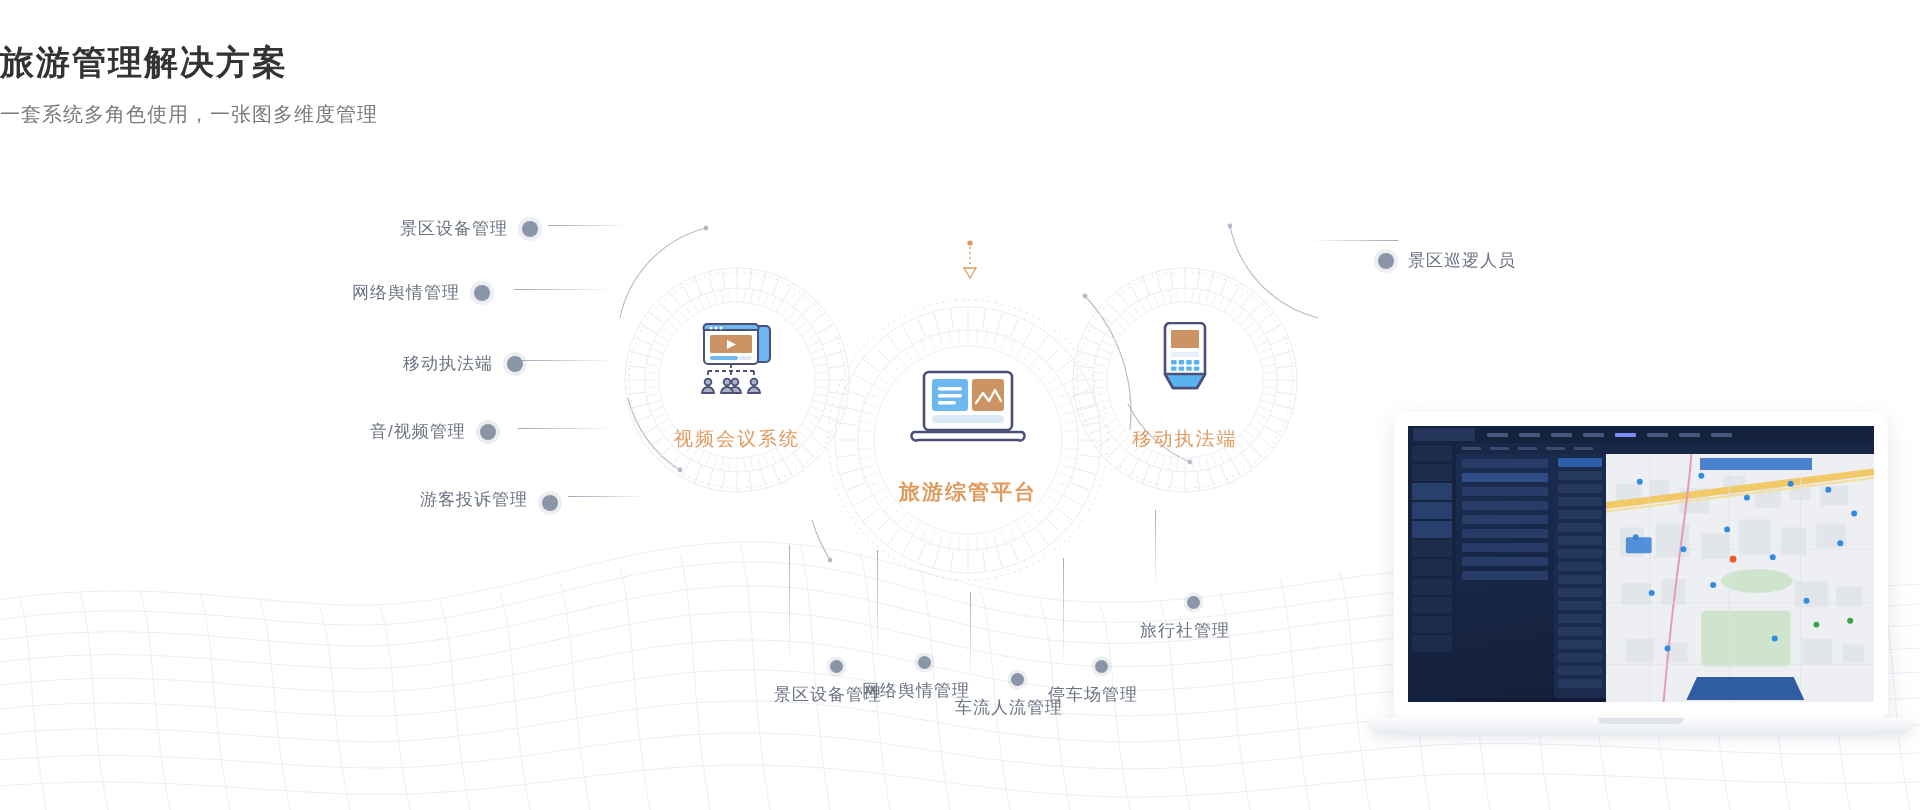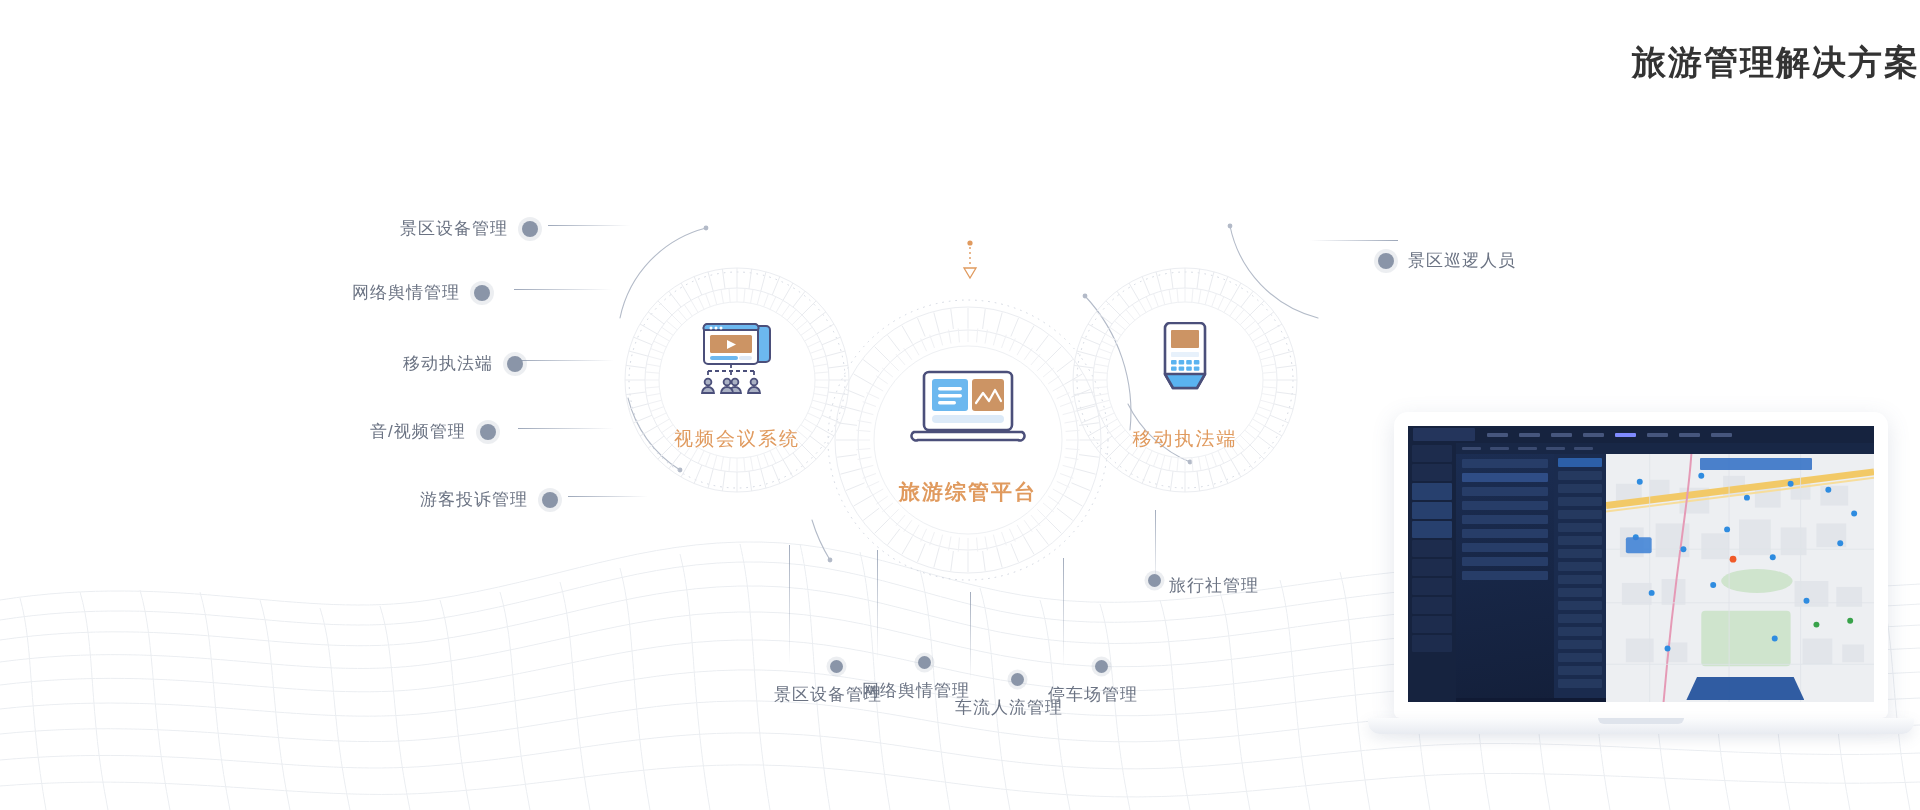--- a/index.html
+++ b/index.html
@@ -17,7 +17,7 @@
              z-index: 0; pointer-events: none; opacity: .95; }
 
   
-  .header { position: absolute; top: 0; left: 0; width: 1920px; text-align: right; z-index: 5; padding-left: 26px; }
+  .header { position: absolute; top: 0; left: 0; width: 1920px; text-align: left; z-index: 5; }
   .page-title {
     margin-top: 42px;
     font-size: 34px; font-weight: bold; color: #333333;

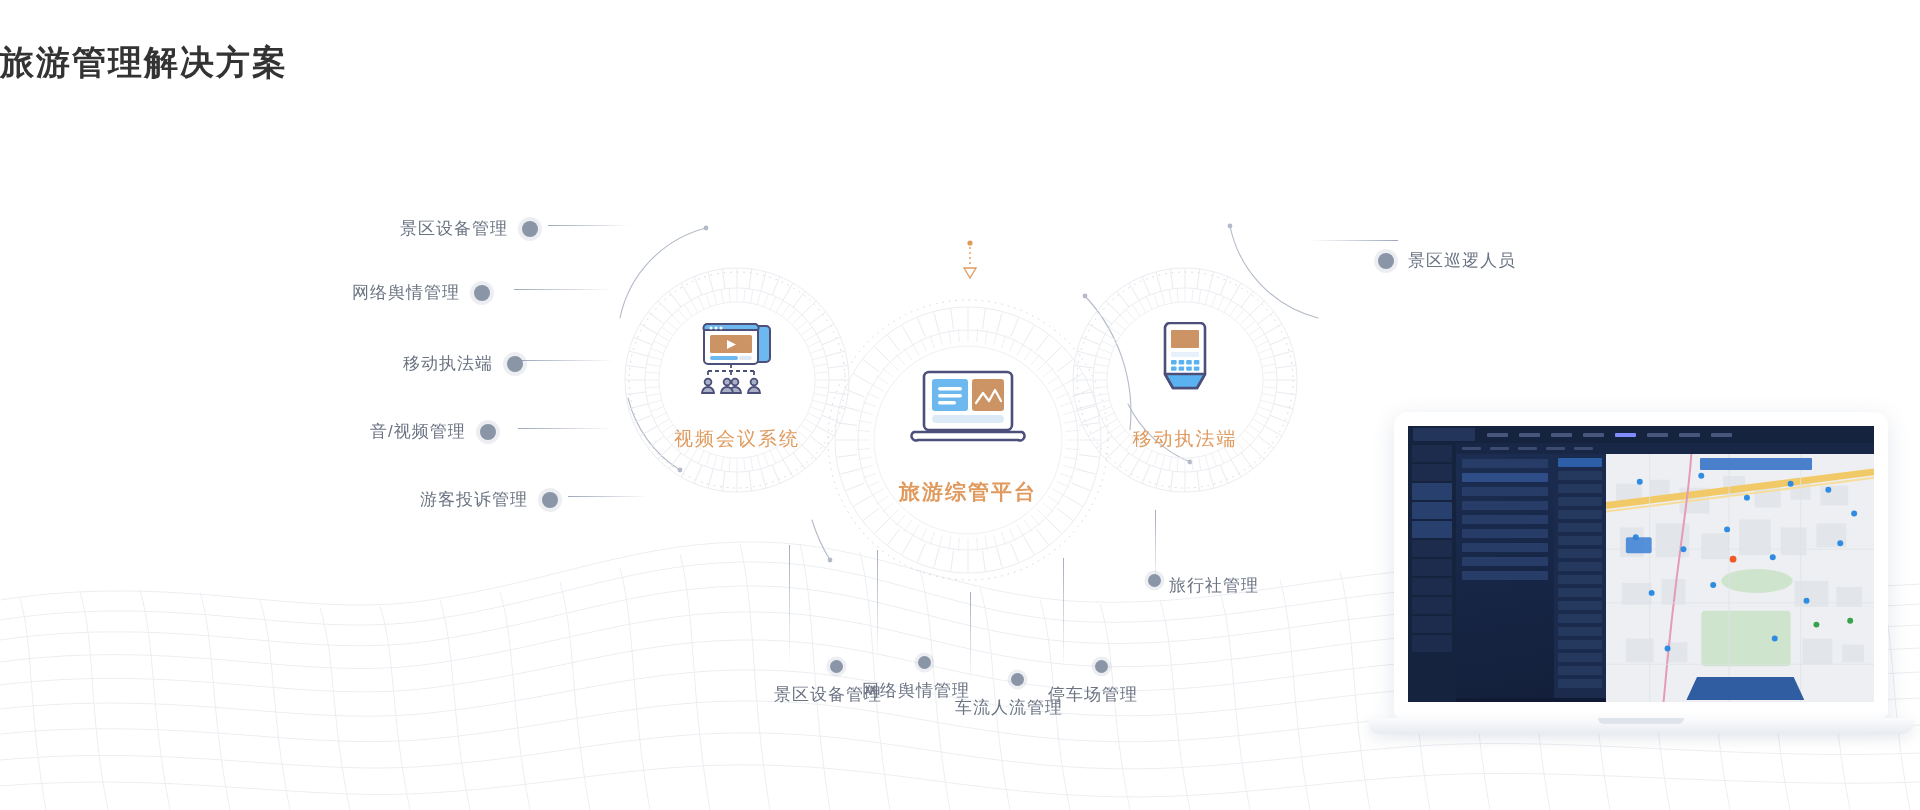--- a/index.html
+++ b/index.html
@@ -186,6 +186,7 @@
 
   <div class="header">
     <h1 class="page-title">旅游管理解决方案</h1>
+    <p class="page-subtitle">一套系统多角色使用，一张图多维度管理</p>
   </div>
 
   <svg class="arcs" viewBox="0 0 1920 810">

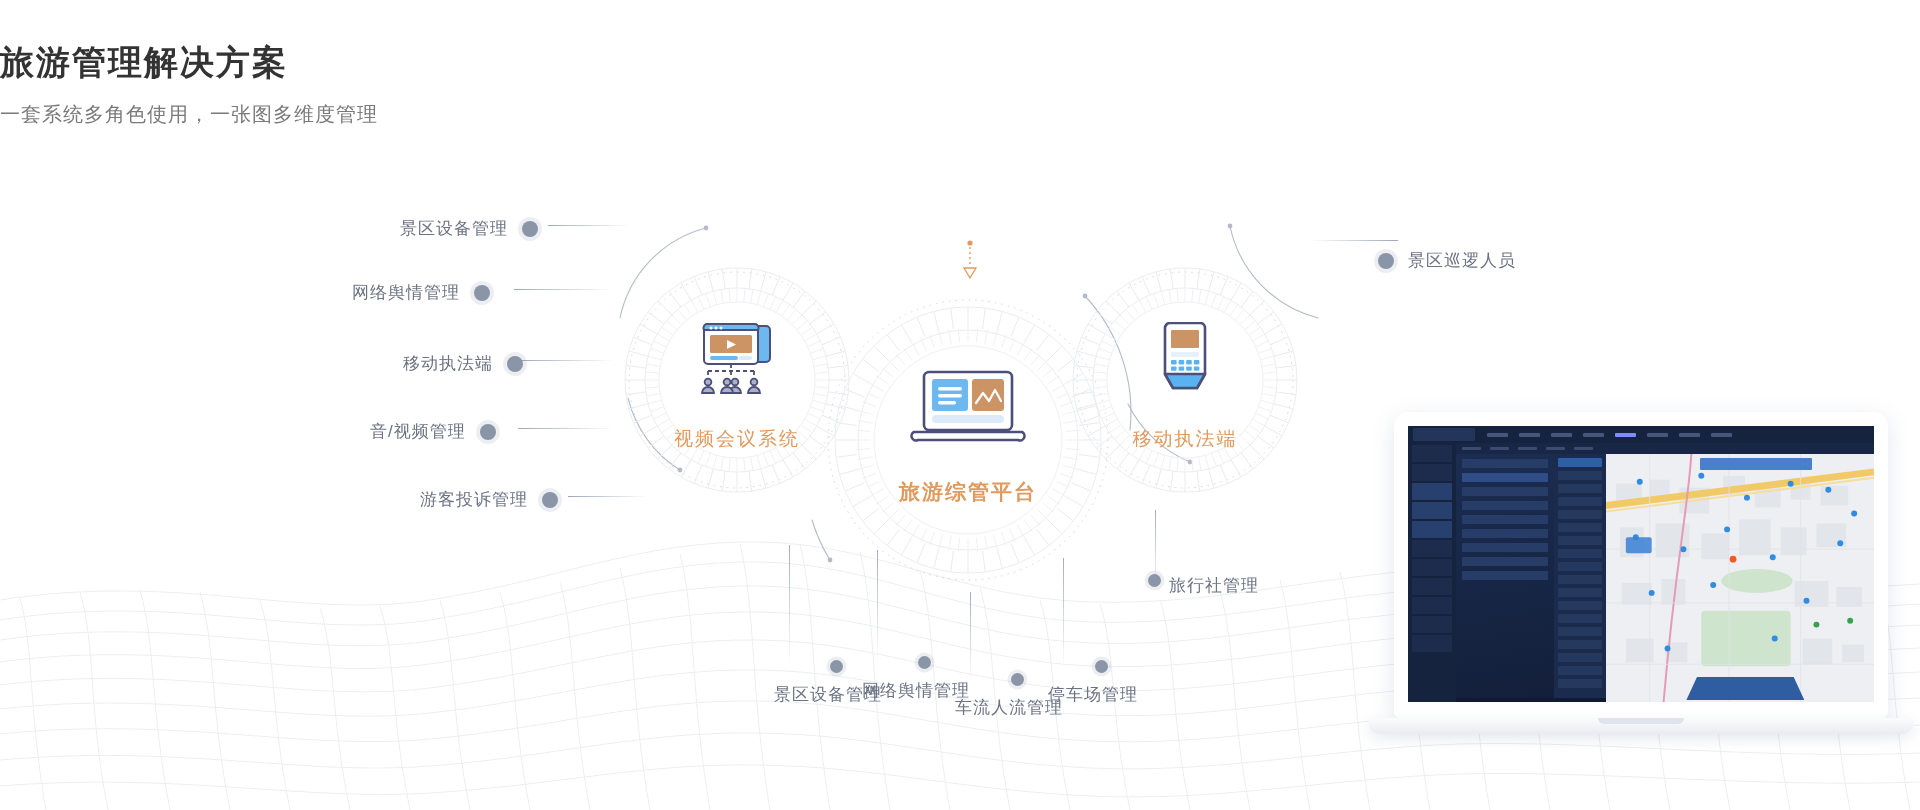--- a/index.html
+++ b/index.html
@@ -701,7 +701,7 @@
   </div>
   <div class="connector left" style="left:518px; top:428px; width:96px;"></div>
 
-  <div class="node" style="left:420px; top:488px;">
+  <div class="node" style="left:420px; top:488px;align-items:flex-end;">
     <span class="node-label">游客投诉管理</span>
     <span class="dot" style="margin-left:14px;"></span>
   </div>

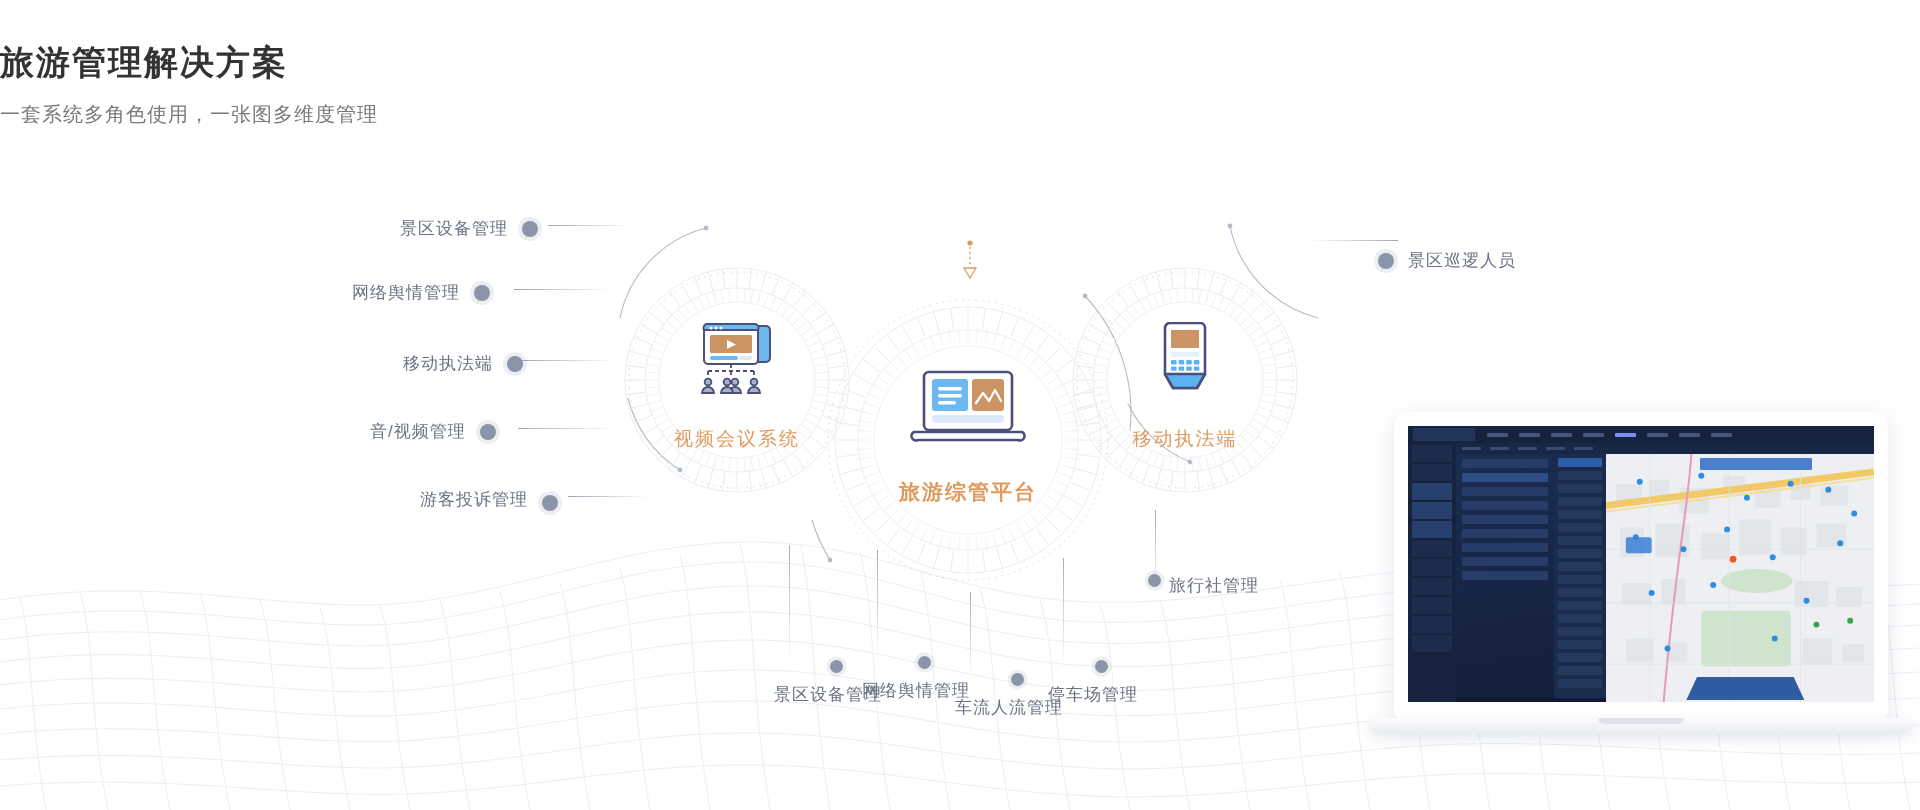--- a/index.html
+++ b/index.html
@@ -738,7 +738,7 @@
   </div>
 
   <div class="connector-v up" style="left:1155px; top:510px; height:80px;"></div>
-  <div class="node" style="left:1148px; top:564px; flex-direction:row;gap:16px;">
+  <div class="node" style="left:1148px; top:596px; flex-direction:column;">
     <span class="dot dot-sm"></span>
     <span class="node-label" style="margin-top:10px; transform:translateX(-8px);">旅行社管理</span>
   </div>

